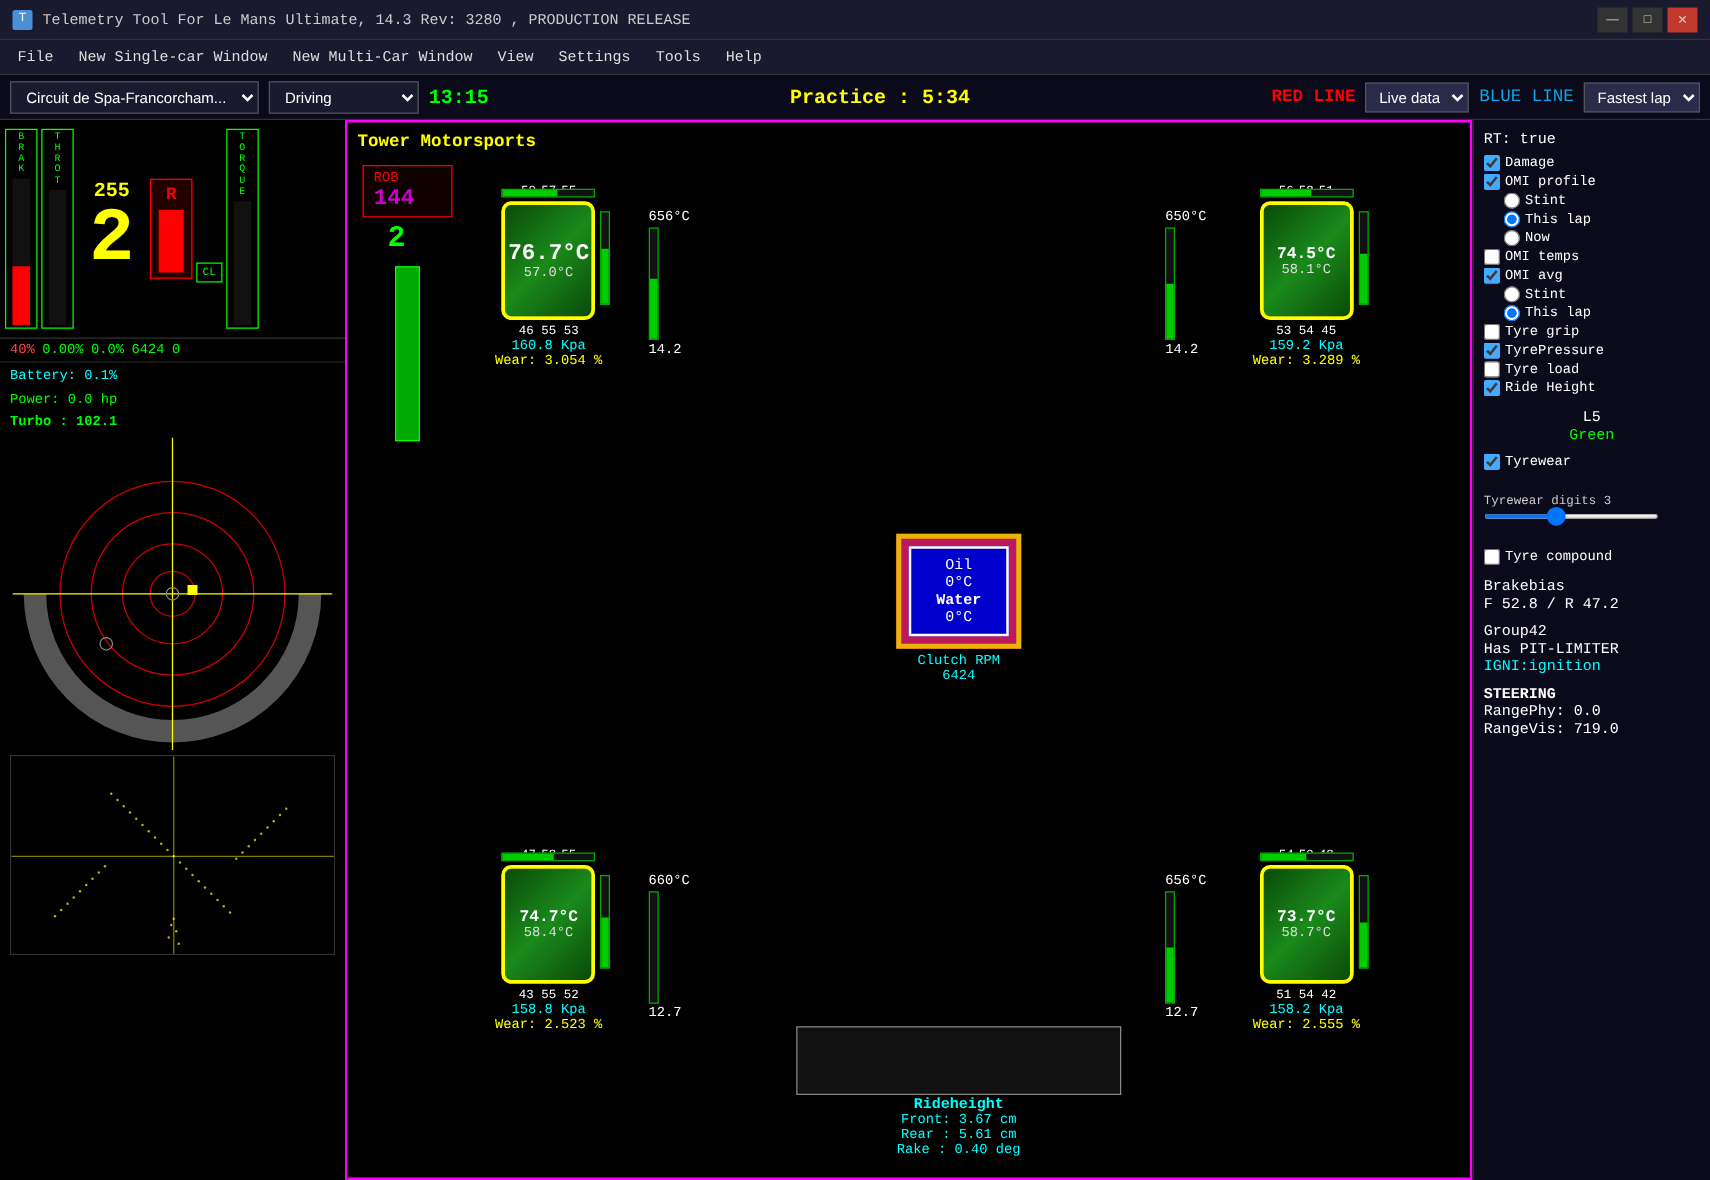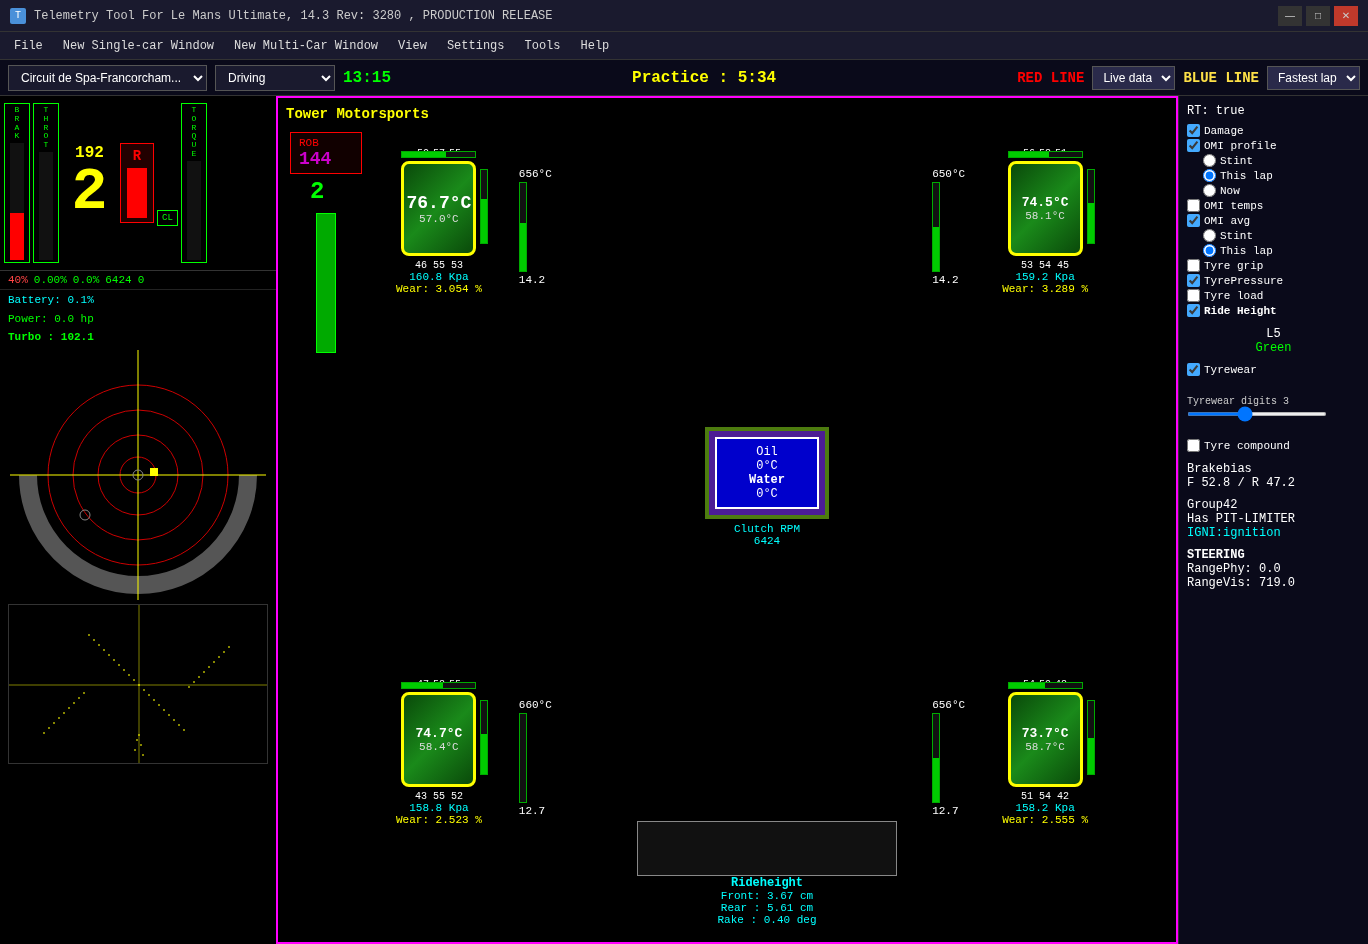--- a/index.html
+++ b/index.html
@@ -23,7 +23,7 @@
     .toolbar-time { color: #0f0; font-size: 16px; font-weight: bold; }
     .toolbar-session { color: #ff0; font-size: 16px; font-weight: bold; flex: 1; text-align: center; }
     .toolbar-redline { color: red; font-size: 14px; font-weight: bold; }
-    .toolbar-blueline { color: #fde047; font-size: 14px; font-weight: bold; }
+    .toolbar-blueline { color: #0ea5e9; font-size: 14px; font-weight: normal; }
     .toolbar-dropdown { background: #2a2a4a; border: 1px solid #555; color: #fff; padding: 2px 6px; font-size: 12px; height: 24px; }
     
     

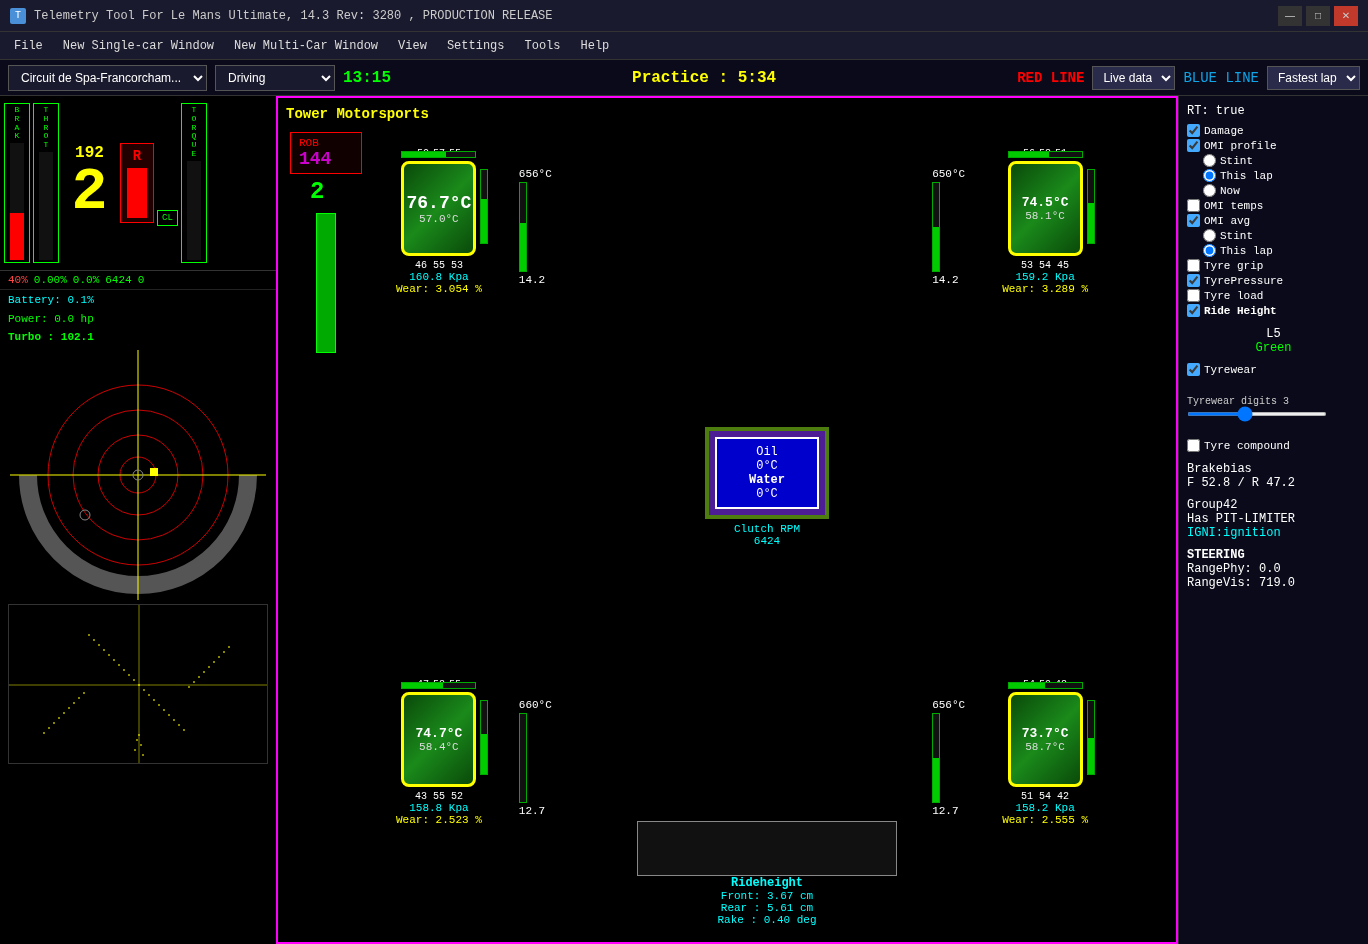--- a/index.html
+++ b/index.html
@@ -133,7 +133,7 @@
       </div>
 
       <div style="display:flex; flex-direction:column; align-items:center; justify-content:center; min-width:55px;">
-        <span style="color:#ff0; font-size:16px; font-weight:bold;">192</span>
+        <span style="color:#ff0; font-size:16px; font-weight:bold;">255</span>
         <span style="color:#ff0; font-size:60px; font-weight:bold; line-height:1;">2</span>
       </div>
 

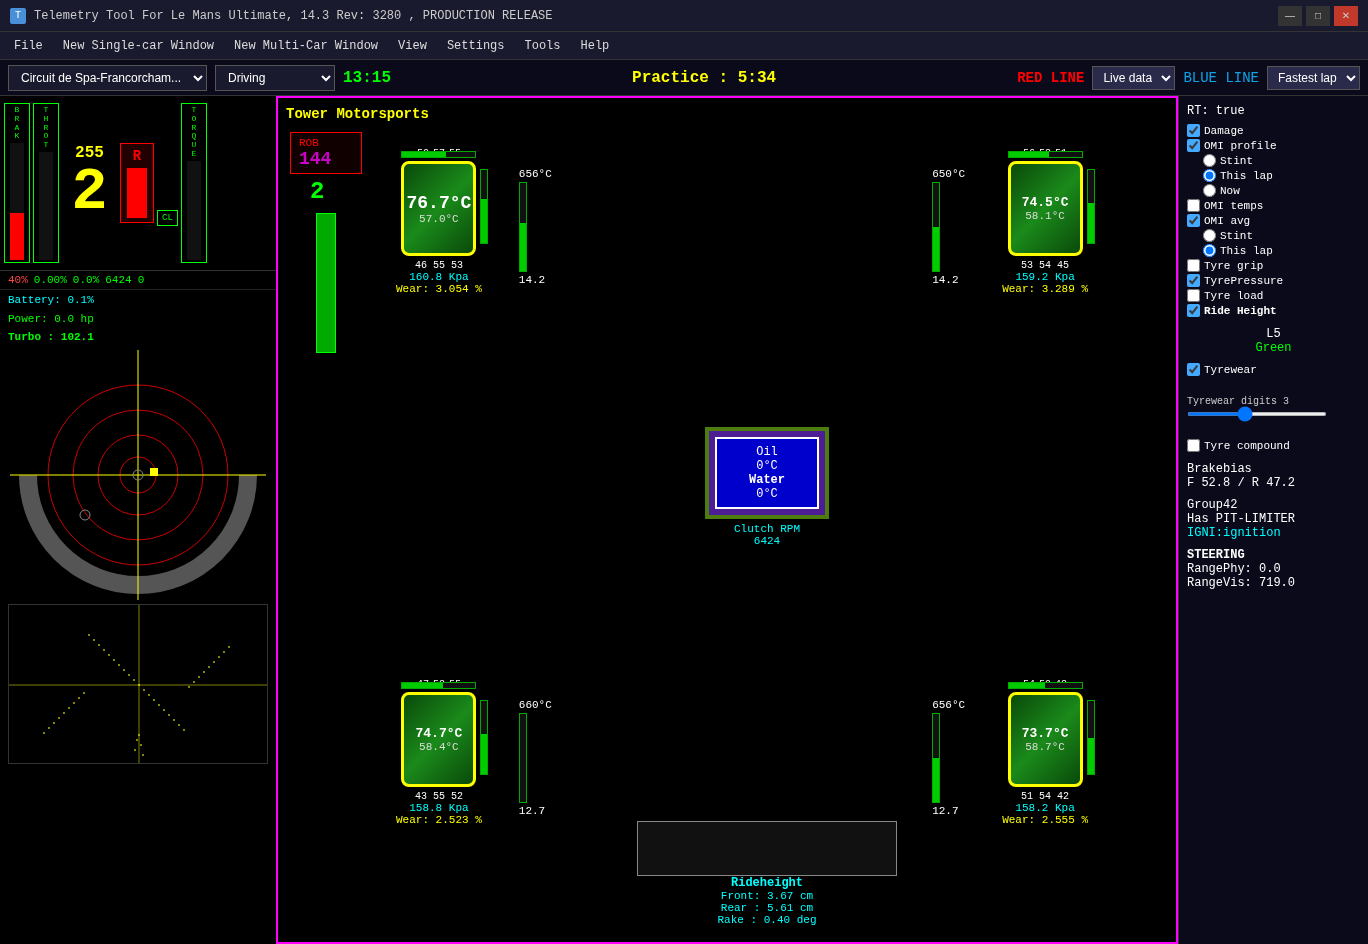--- a/index.html
+++ b/index.html
@@ -482,7 +482,7 @@
 
     <div class="checkbox-row">
       <input type="checkbox" checked="" style="">
-      <label style="color:#fff; font-size:11px;font-weight:bold;">Ride Height</label>
+      <label style="color:#fff; font-size:11px;">Ride Height</label>
     </div>
 
     <div style="height:8px;"></div>

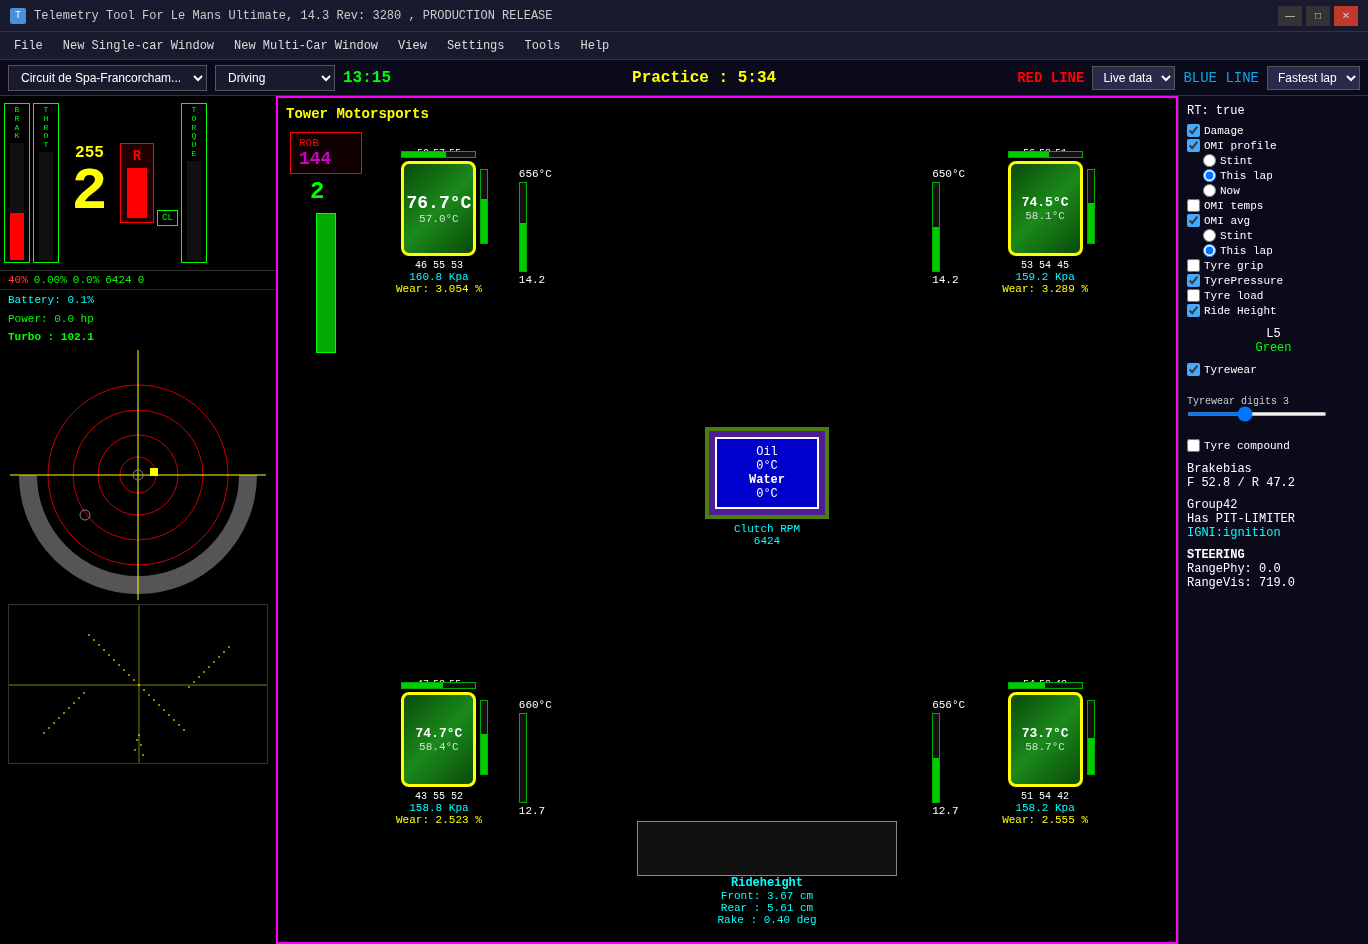--- a/index.html
+++ b/index.html
@@ -394,7 +394,7 @@
         </div>
 
         <div style="position:absolute; left:50%; top:45%; transform:translate(-50%,-50%);">
-          <div style="border:4px solid #4d7c0f; padding:6px; background:#4c1d95; width:124px;">
+          <div style="border:4px solid #eab308; padding:6px; background:#be185d; width:100px;">
             <div style="border:2px solid #fff; padding:6px; background:#00c; text-align:center;">
               <div style="color:#fff; font-size:12px;">Oil</div>
               <div style="color:#fff; font-size:12px;">0°C</div>

